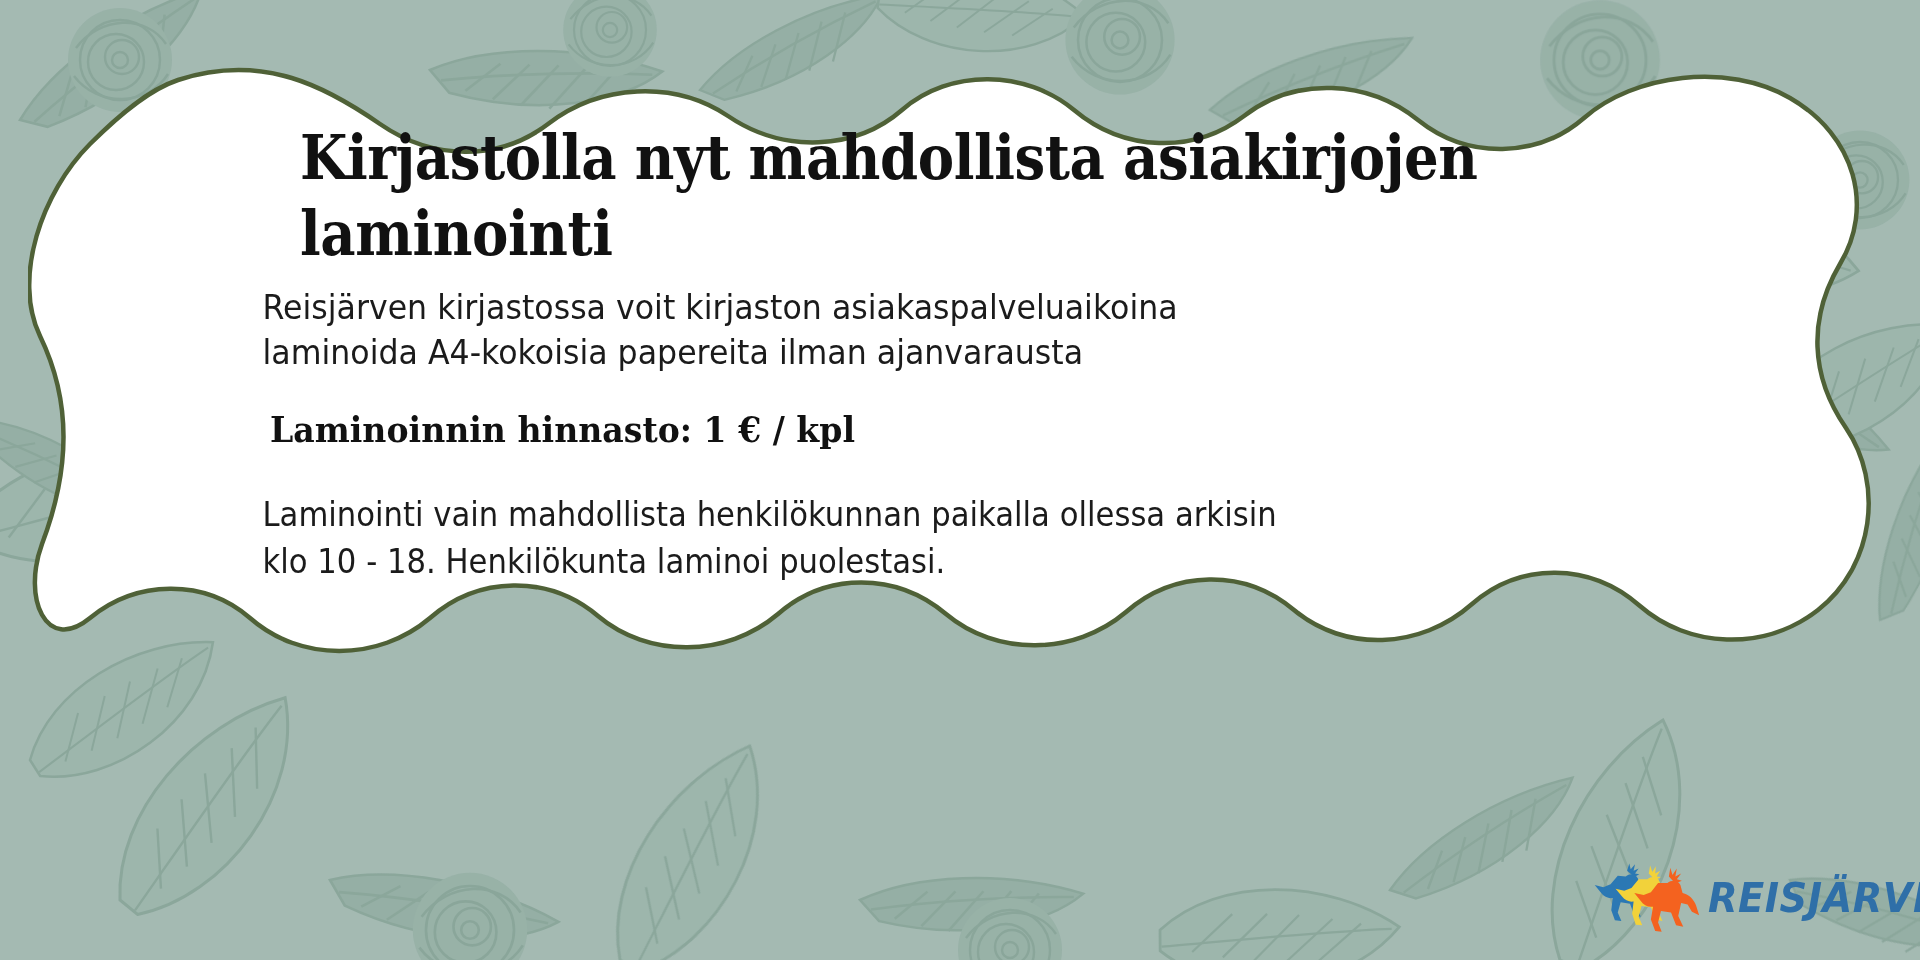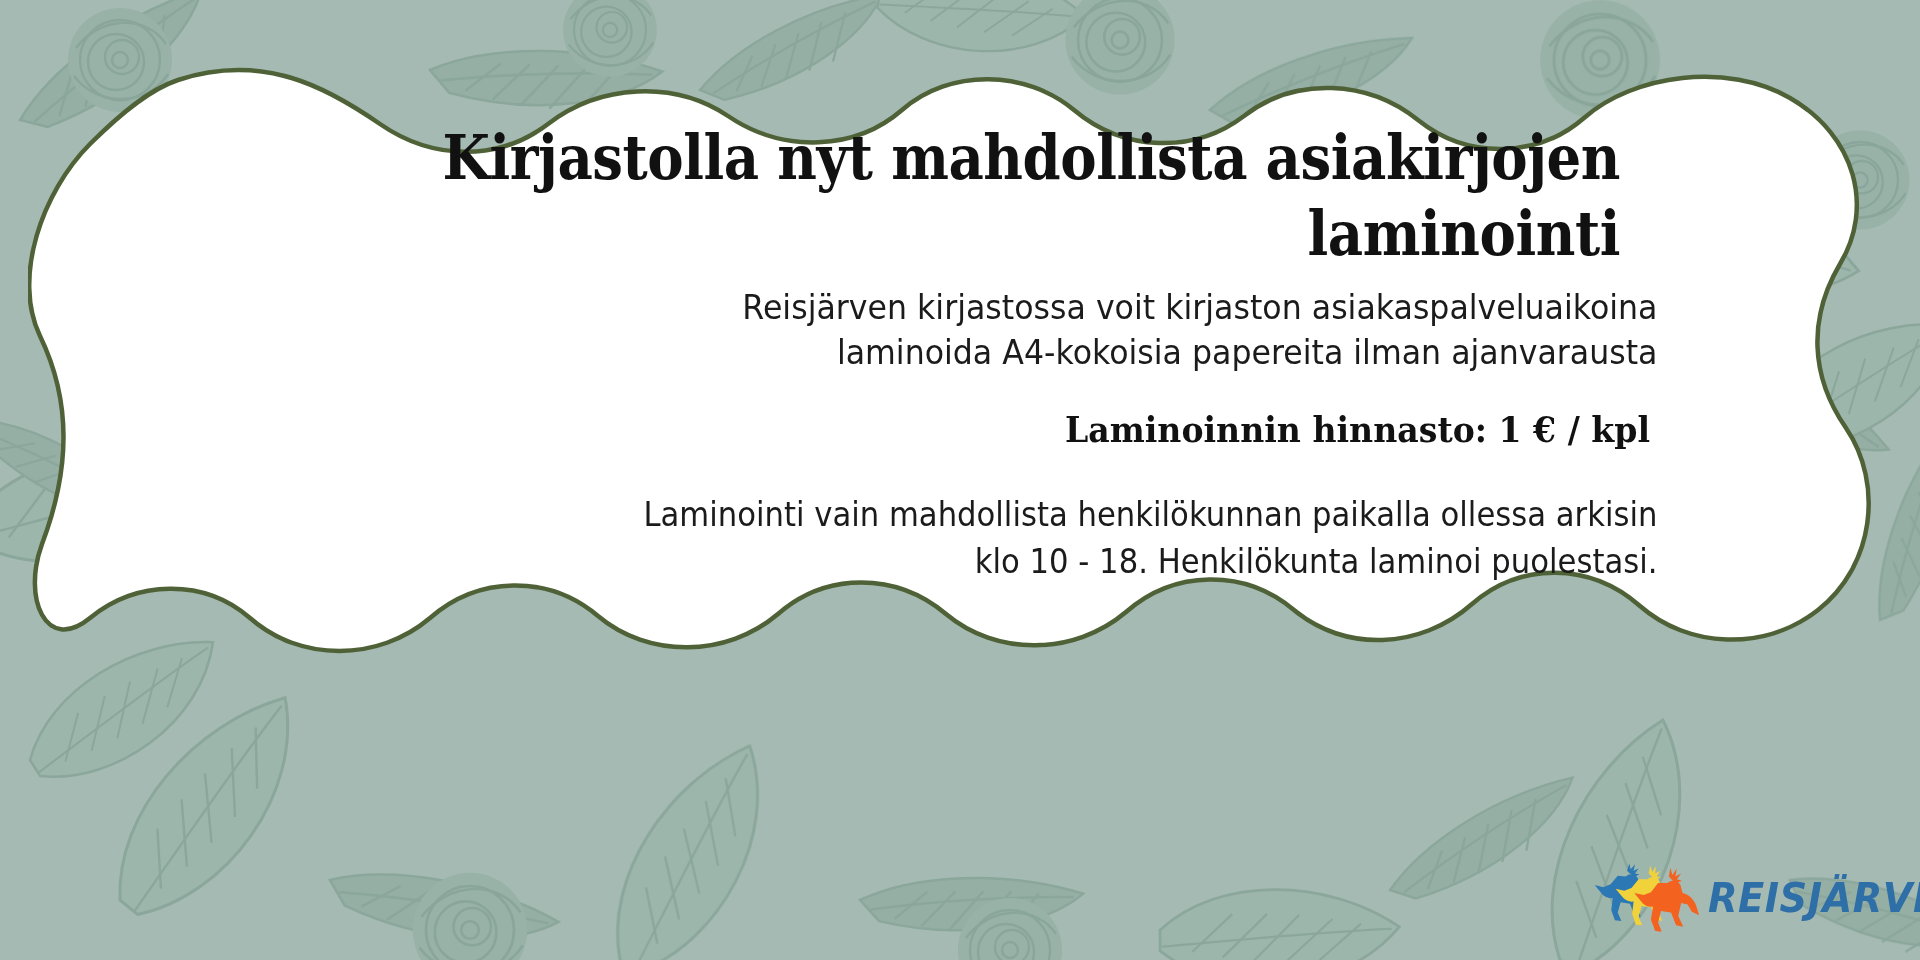--- a/index.html
+++ b/index.html
@@ -46,7 +46,7 @@
     left: 210px;
     top: 120px;
     width: 1500px;
-    text-align: right;
+    text-align: left;
     color: #0d0d0d;
   }
   .headline {

